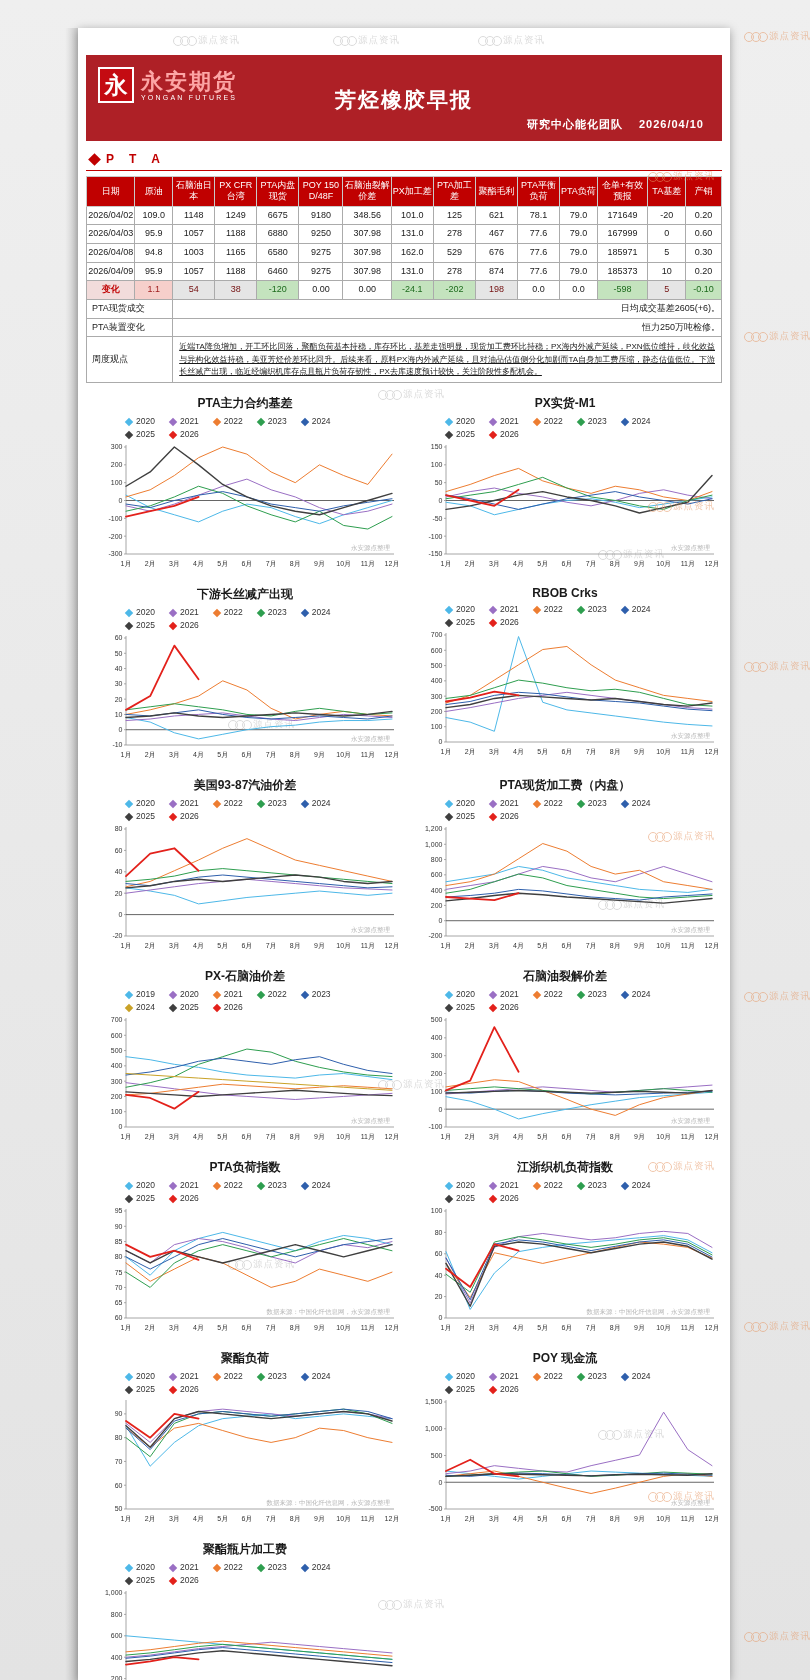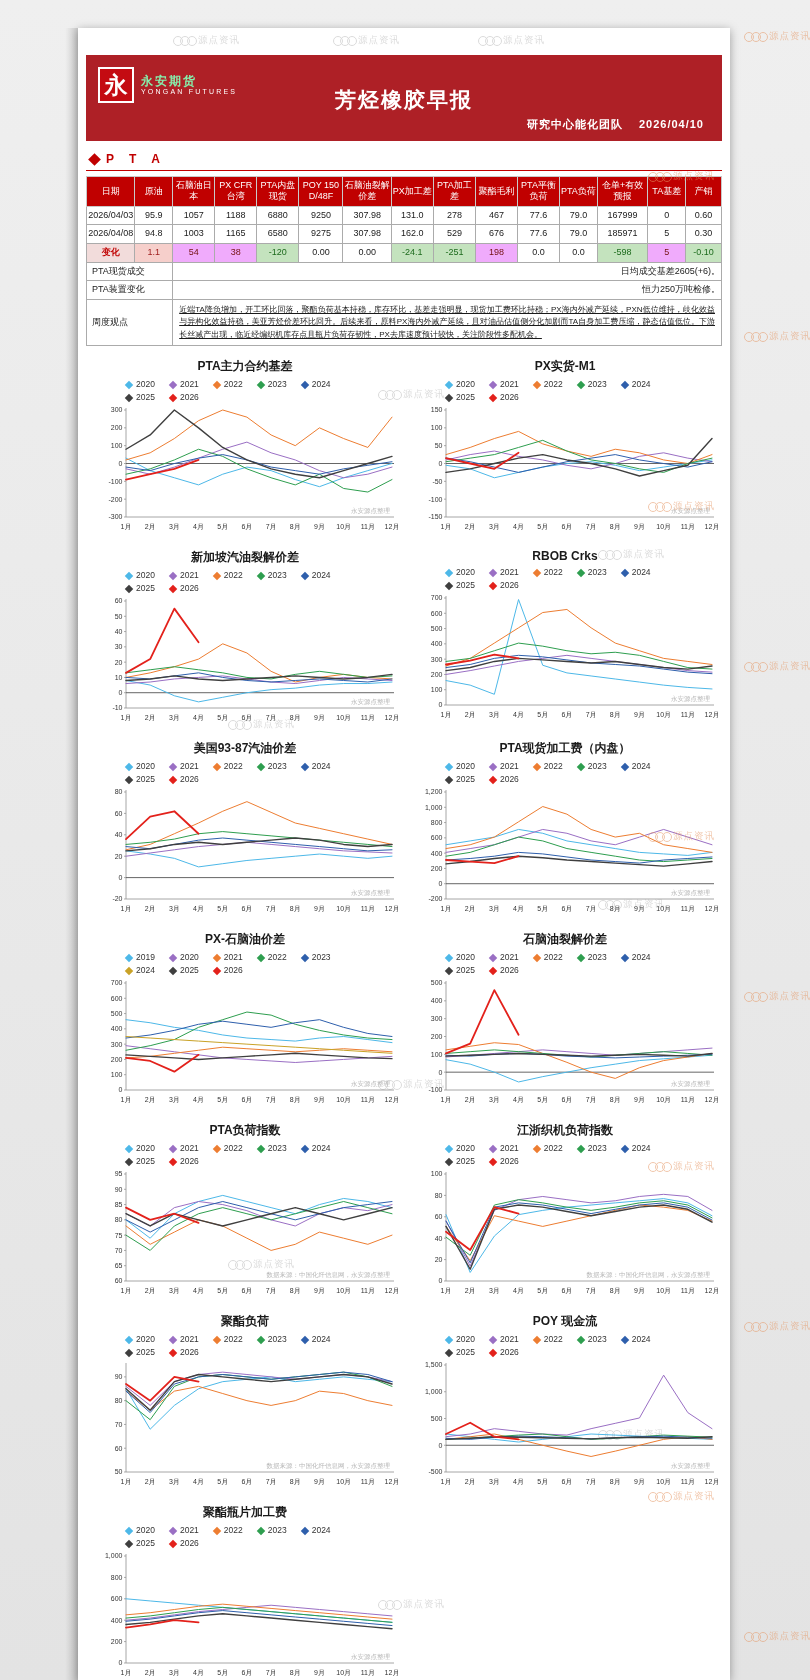--- a/index.html
+++ b/index.html
@@ -23,7 +23,7 @@
   .logo{position:absolute;left:12px;top:12px;display:flex;align-items:center;gap:7px;}
   .logo-box{width:36px;height:36px;background:#c40b12;border:2px solid #fff;box-sizing:border-box;
             display:flex;align-items:center;justify-content:center;font-size:23px;font-weight:bold;color:#fff;}
-  .brand-cn{font-size:12px;font-weight:bold;color:#86efac;letter-spacing:2px;line-height:1.15;}
+  .brand-cn{font-size:22px;font-weight:bold;color:#fca5a5;letter-spacing:2px;line-height:1.15;}
   .brand-en{font-size:7px;color:#fff;letter-spacing:2.2px;}
   .banner-title{text-align:center;color:#fff;font-size:21px;font-weight:bold;padding-top:31px;letter-spacing:2px;}
   .banner-meta{position:absolute;right:18px;bottom:9px;color:#fff;font-size:11px;font-weight:bold;letter-spacing:1px;text-align:center;}

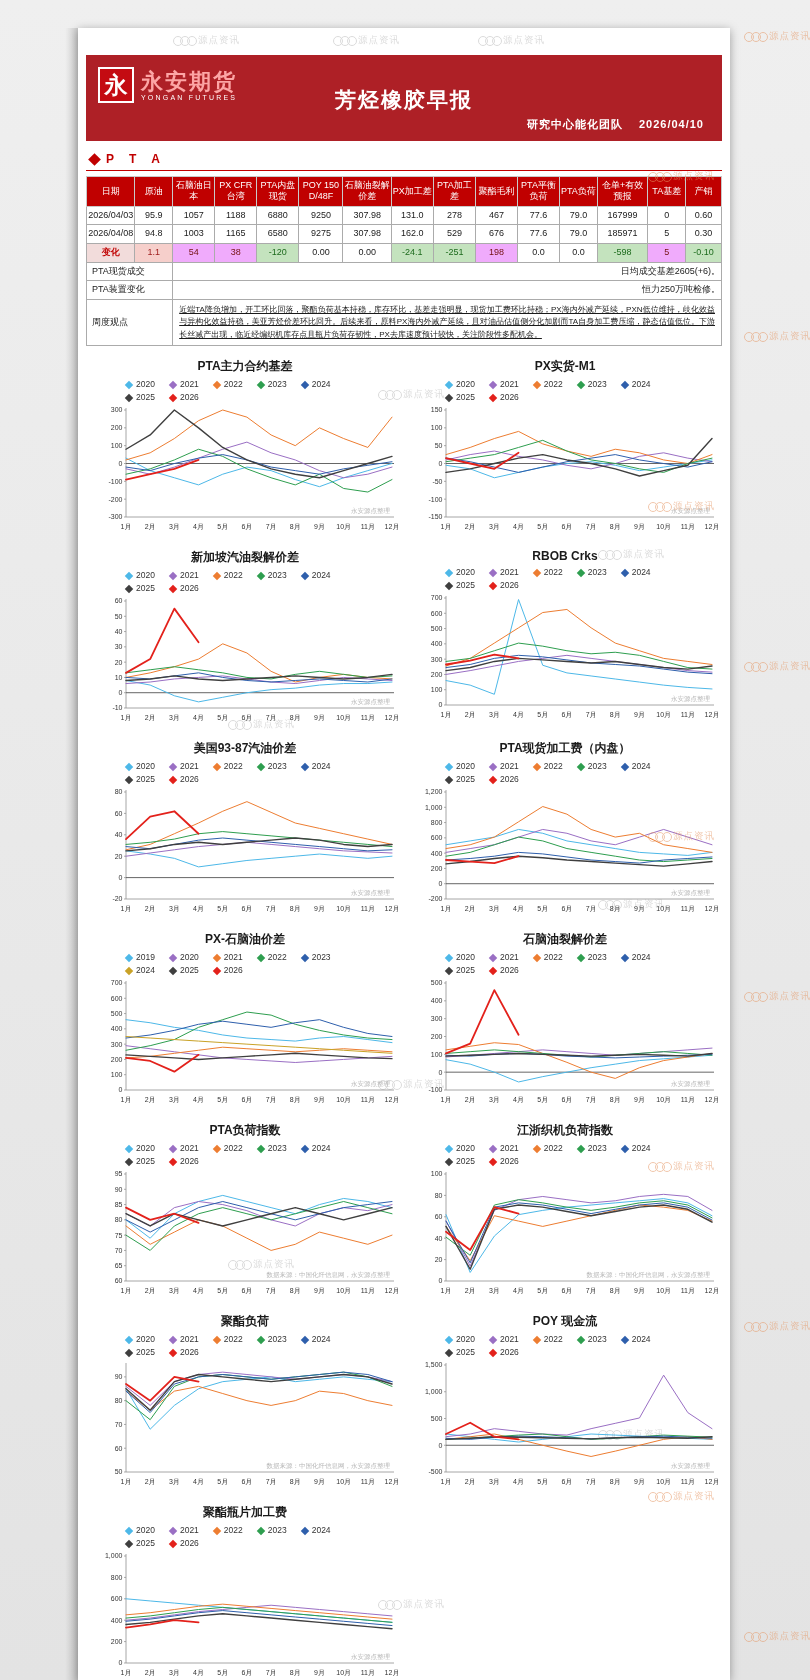--- a/index.html
+++ b/index.html
@@ -311,6 +311,23 @@
             </tr>
           </thead>
           <tbody>
+            <tr>
+              <td>2026/04/02</td>
+              <td>109.0</td>
+              <td>1148</td>
+              <td>1249</td>
+              <td>6675</td>
+              <td>9180</td>
+              <td>348.56</td>
+              <td>101.0</td>
+              <td>125</td>
+              <td>621</td>
+              <td>78.1</td>
+              <td>79.0</td>
+              <td>171649</td>
+              <td>-20</td>
+              <td>0.20</td>
+            </tr>
             <tr>
               <td>2026/04/03</td>
               <td>95.9</td>

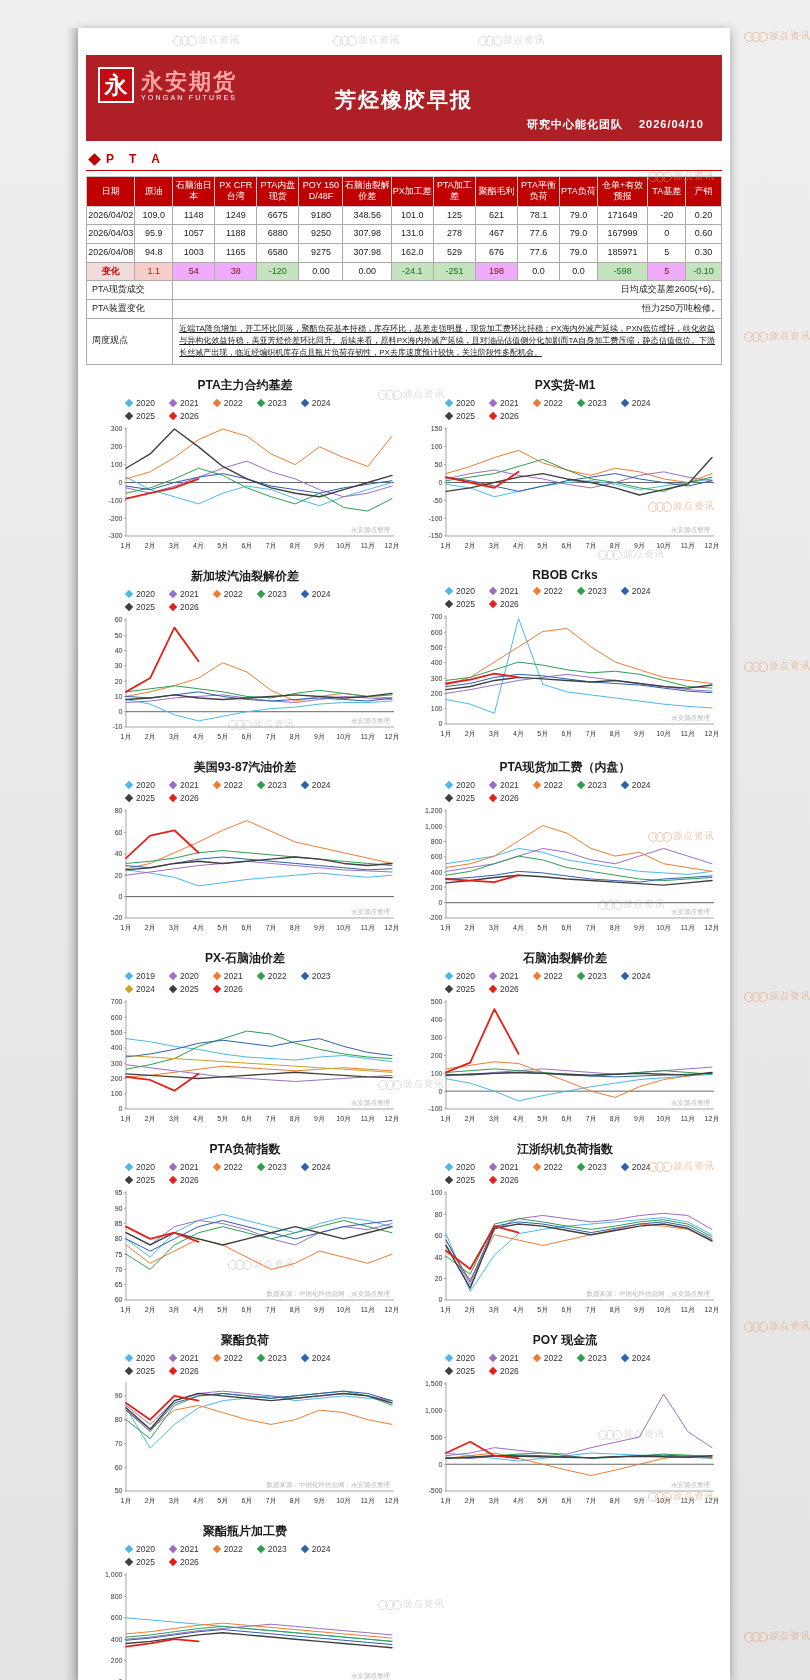--- a/index.html
+++ b/index.html
@@ -363,6 +363,23 @@
               <td>0.30</td>
             </tr>
             <tr>
+              <td>2026/04/09</td>
+              <td>95.9</td>
+              <td>1057</td>
+              <td>1188</td>
+              <td>6460</td>
+              <td>9275</td>
+              <td>307.98</td>
+              <td>131.0</td>
+              <td>278</td>
+              <td>874</td>
+              <td>77.6</td>
+              <td>79.0</td>
+              <td>185373</td>
+              <td>10</td>
+              <td>0.20</td>
+            </tr>
+            <tr>
               <td class="chg-label">变化</td>
               <td class="up-light">1.1</td>
               <td class="up">54</td>

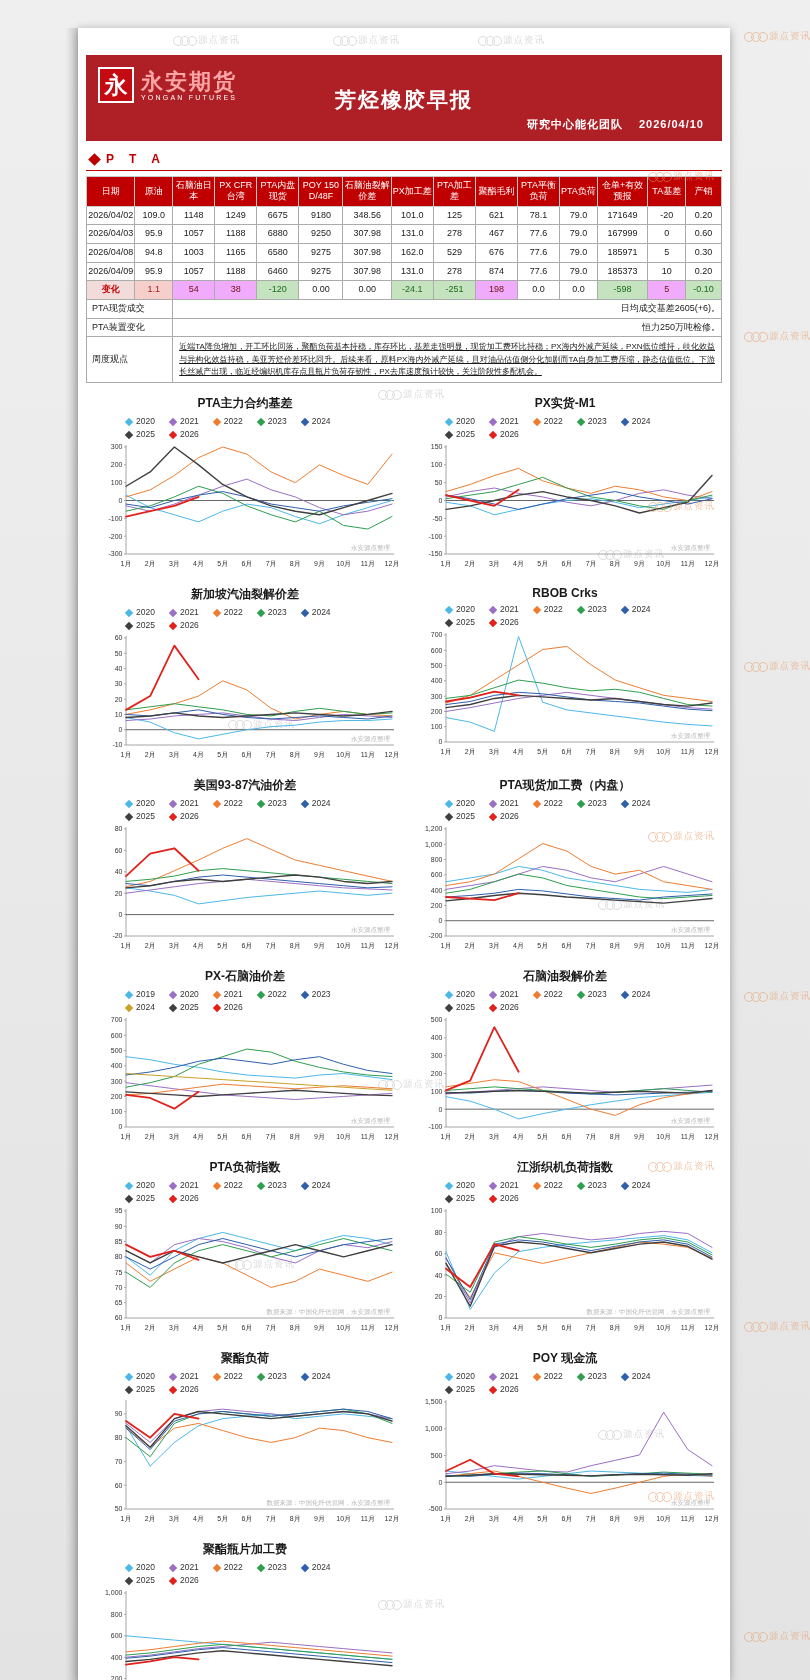--- a/index.html
+++ b/index.html
@@ -39,7 +39,7 @@
   .data-table td{border:1px solid #ababab;text-align:center;padding:3px 1px;word-break:break-all;
                  color:#1a1a1a;line-height:1.3;background:transparent;}
   td.chg-label{background:#f2dcdb;color:#c00000;font-weight:bold;}
-  td.up{background:#f0abfc;color:#731010;}
+  td.up{background:#e5e5e5;color:#731010;}
   td.up-light{background:#f6cfcb;color:#9c1a1a;}
   td.down{background:#c4e3be;color:#1d6b1d;}
   td.note-label{text-align:left;padding-left:5px;}

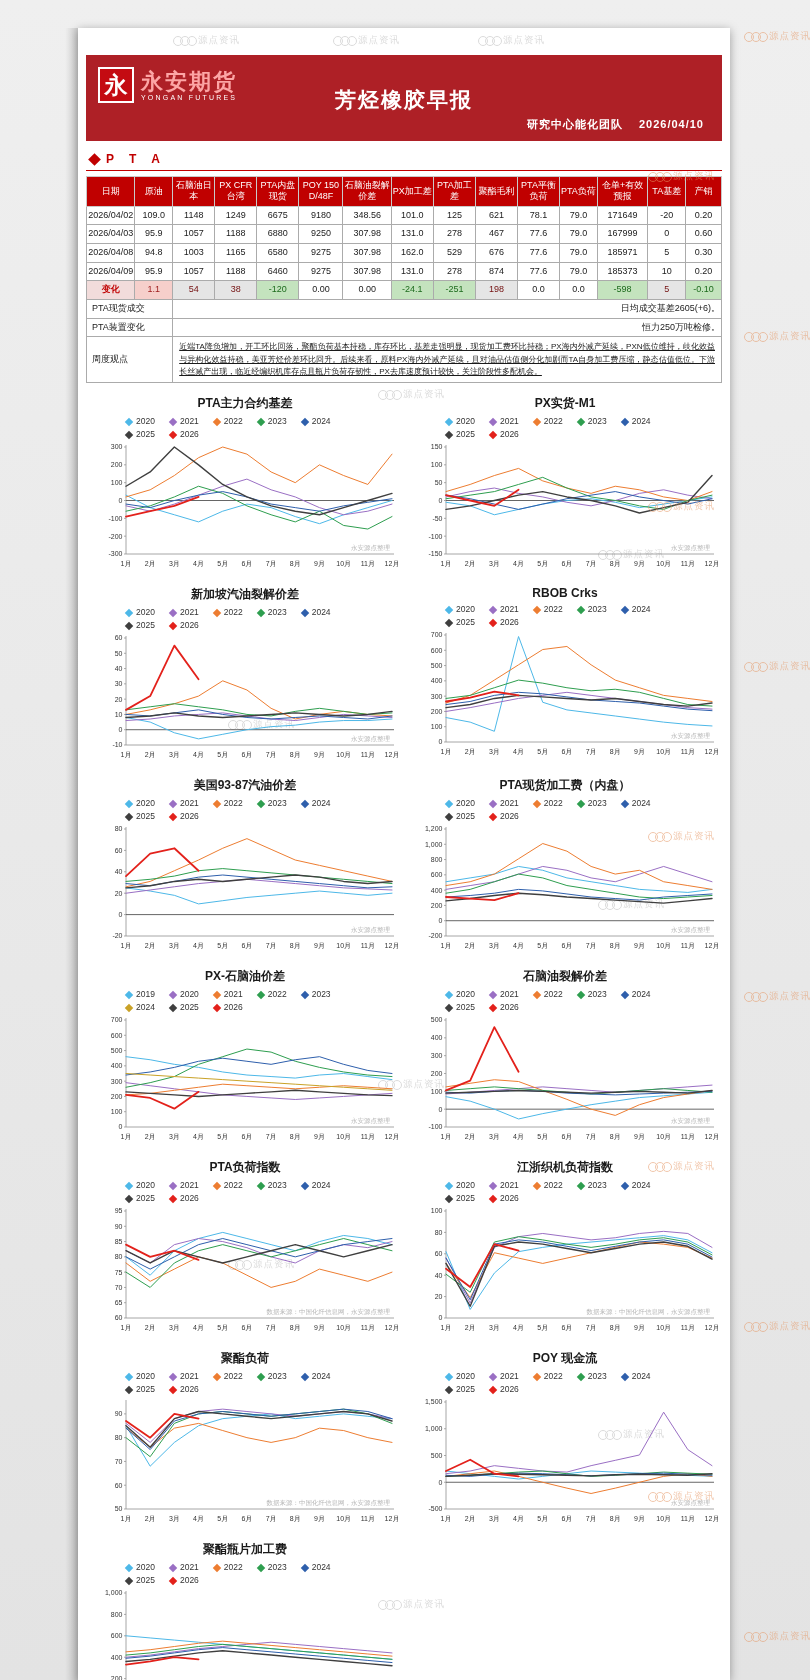--- a/index.html
+++ b/index.html
@@ -388,7 +388,7 @@
               <td class="flat">0.00</td>
               <td class="flat">0.00</td>
               <td class="down">-24.1</td>
-              <td class="down">-251</td>
+              <td class="down">-202</td>
               <td class="up">198</td>
               <td class="flat">0.0</td>
               <td class="flat">0.0</td>

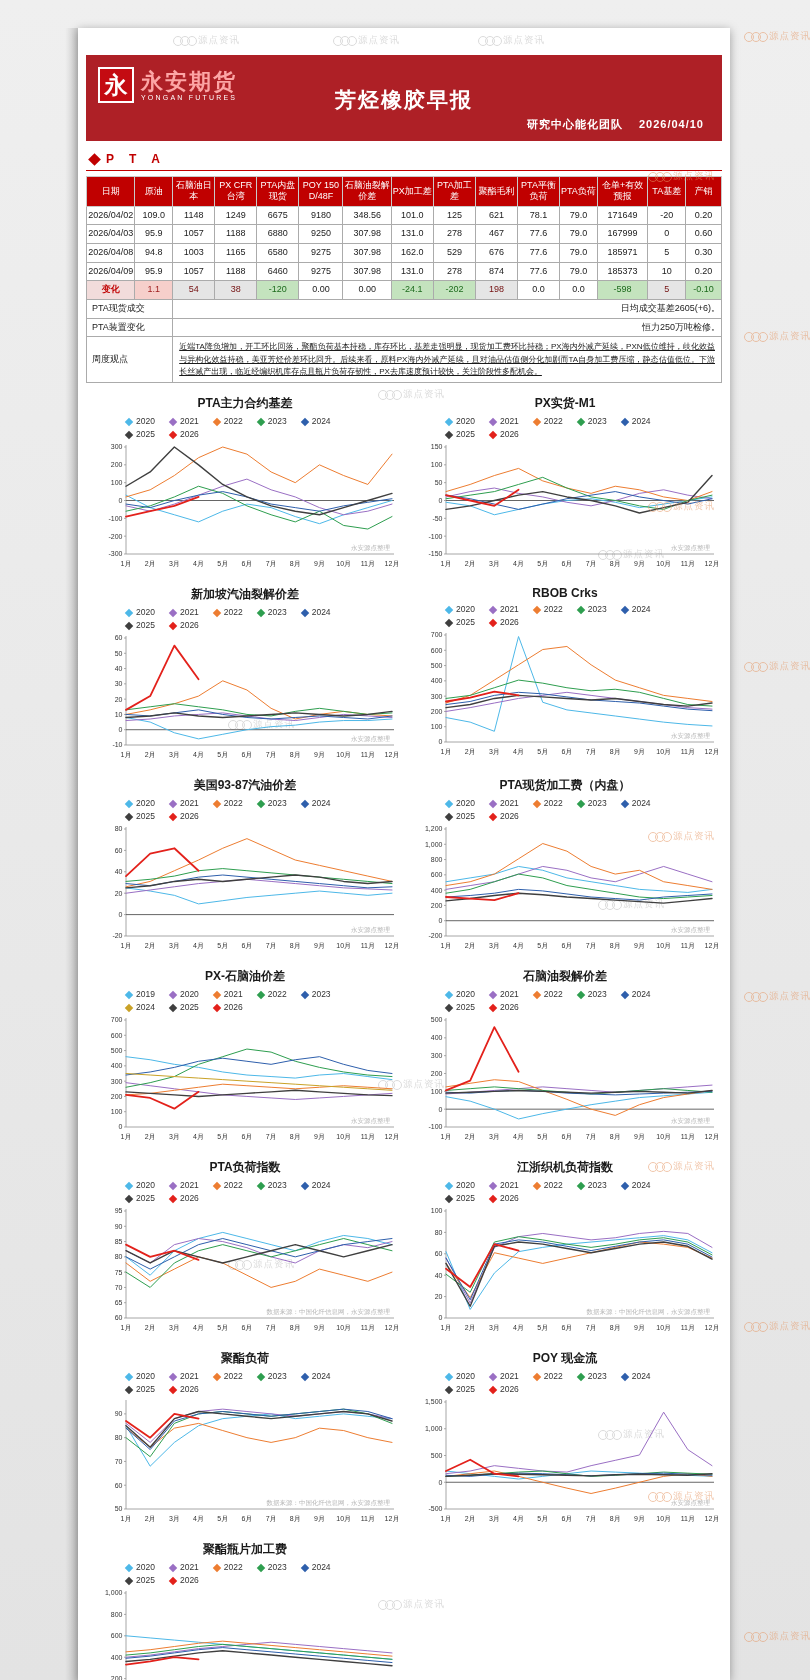--- a/index.html
+++ b/index.html
@@ -565,7 +565,7 @@
             </svg>
           </div>
           <div class="chart-block">
-            <div class="chart-title">新加坡汽油裂解价差</div>
+            <div class="chart-title">下游长丝减产出现</div>
             <div class="legend">
               <div class="legend-row">
                 <span class="lg">

